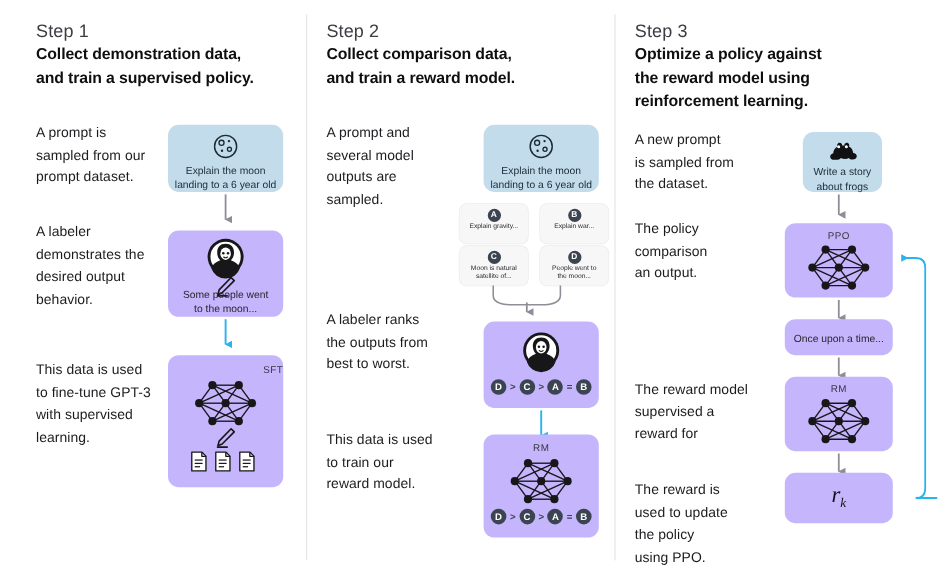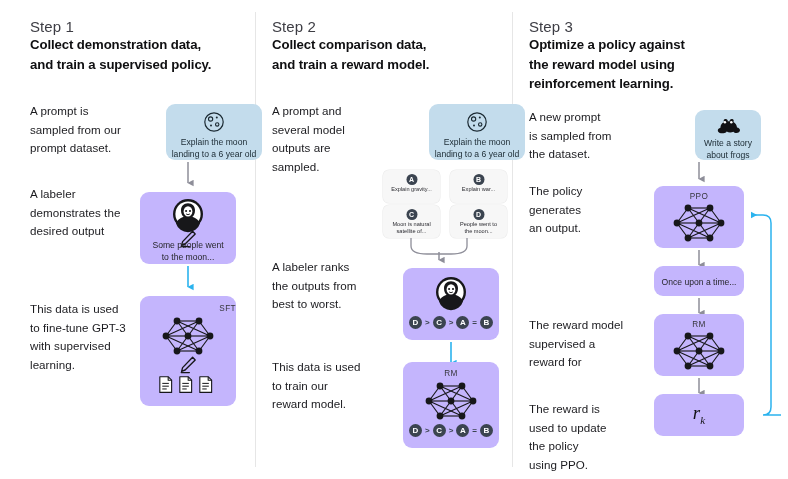--- a/index.html
+++ b/index.html
@@ -42,7 +42,7 @@
     position:absolute;background:#c4b5fd;border-radius:9px;
     box-sizing:border-box;
   }
-  .card.blue{background:#c3dcec;margin-left:26px;}
+  .card.blue{background:#c3dcec;}
   .card-cap{
     position:absolute;left:0;right:0;text-align:center;
     font-size:8.6px;line-height:12px;color:#26262b;

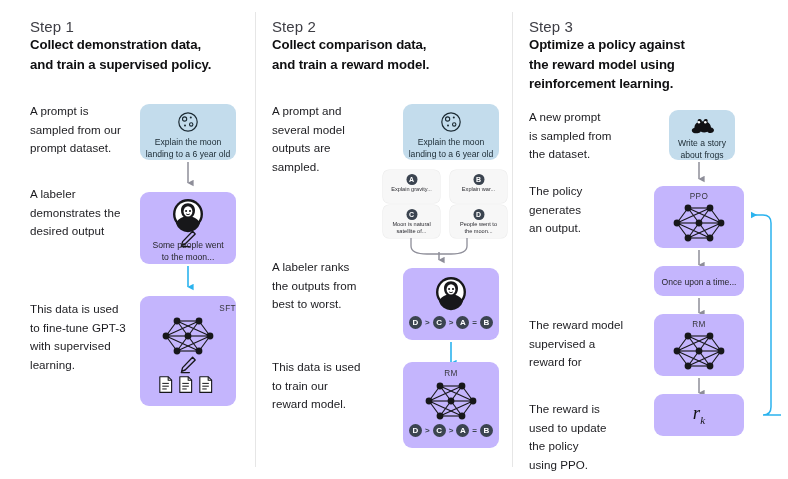--- a/index.html
+++ b/index.html
@@ -386,7 +386,7 @@
 
     <div class="body-text" style="left:16px;top:182px;width:120px;">
       <div>The policy</div>
-      <div>generates</div>
+      <div>comparison</div>
       <div>an output.</div>
     </div>
 

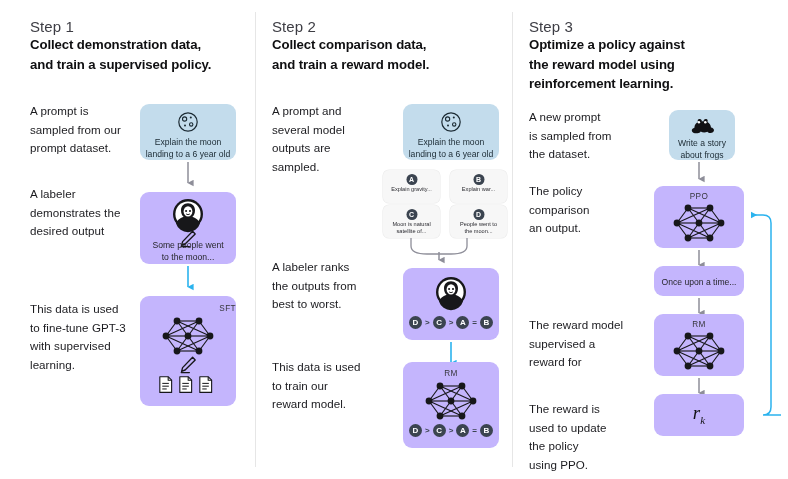--- a/index.html
+++ b/index.html
@@ -204,6 +204,7 @@
       <div>A labeler</div>
       <div>demonstrates the</div>
       <div>desired output</div>
+      <div>behavior.</div>
     </div>
 
     <div class="body-text" style="left:30px;top:300px;width:130px;">

